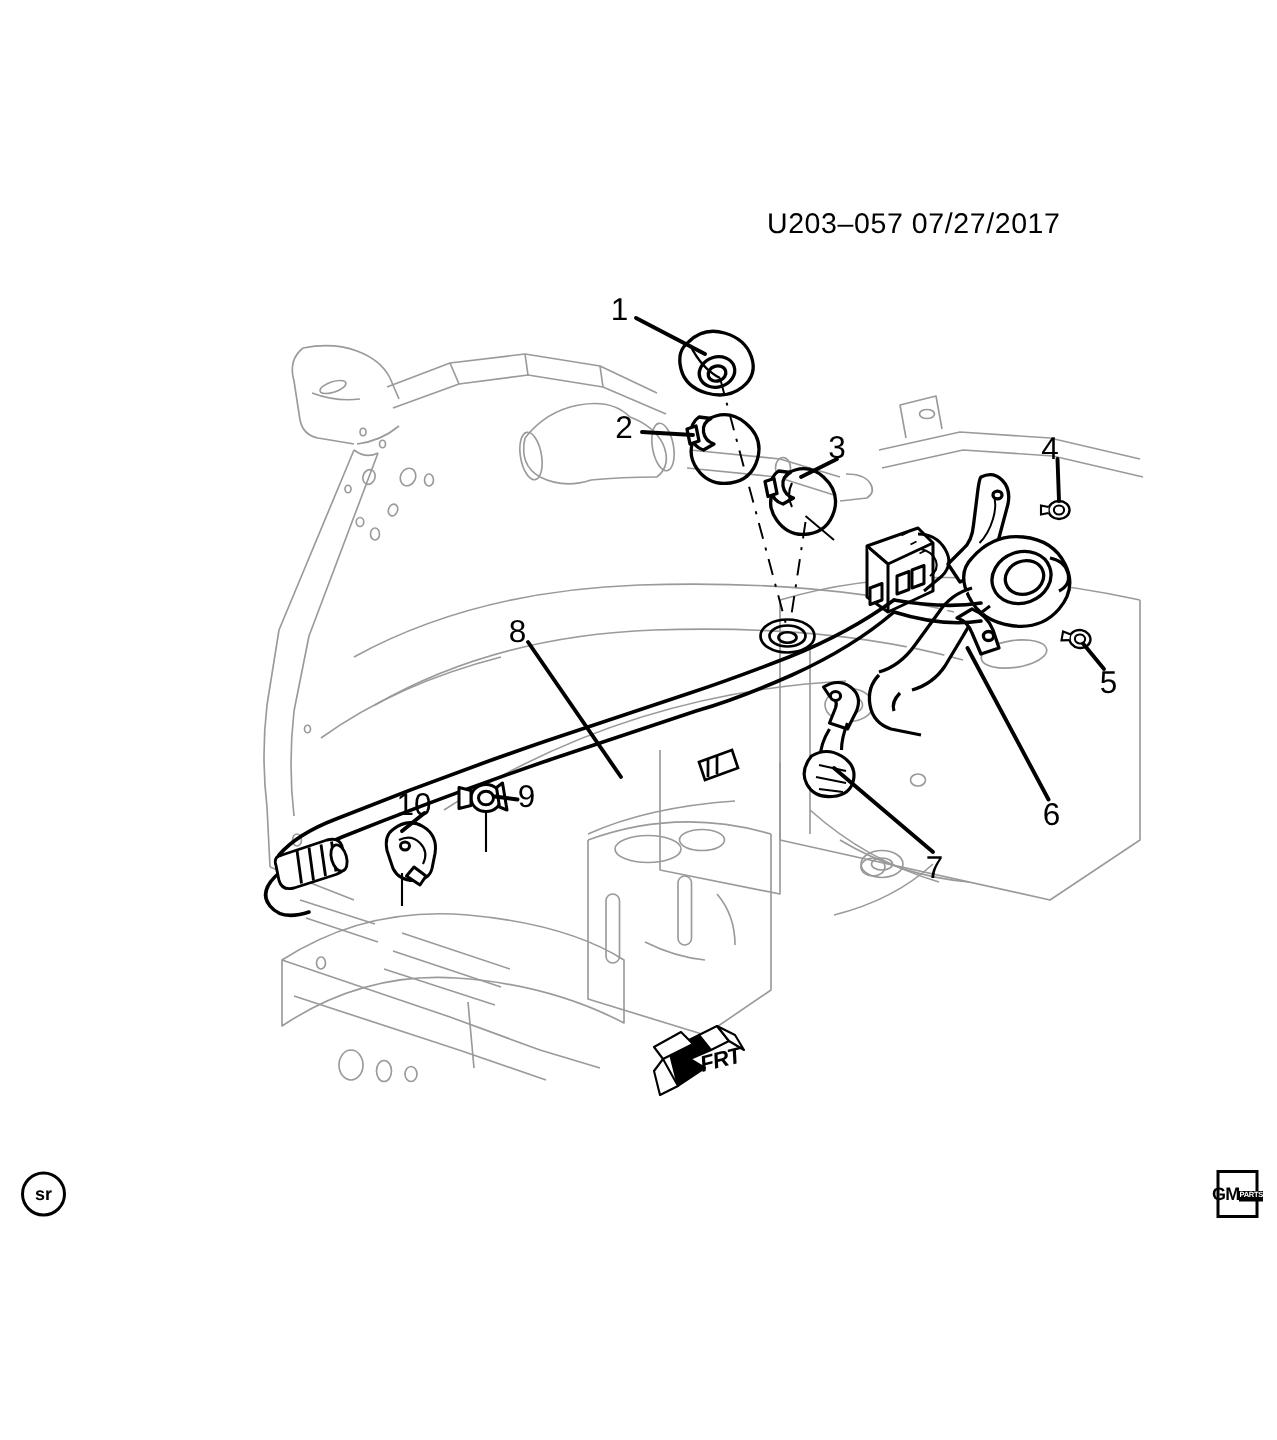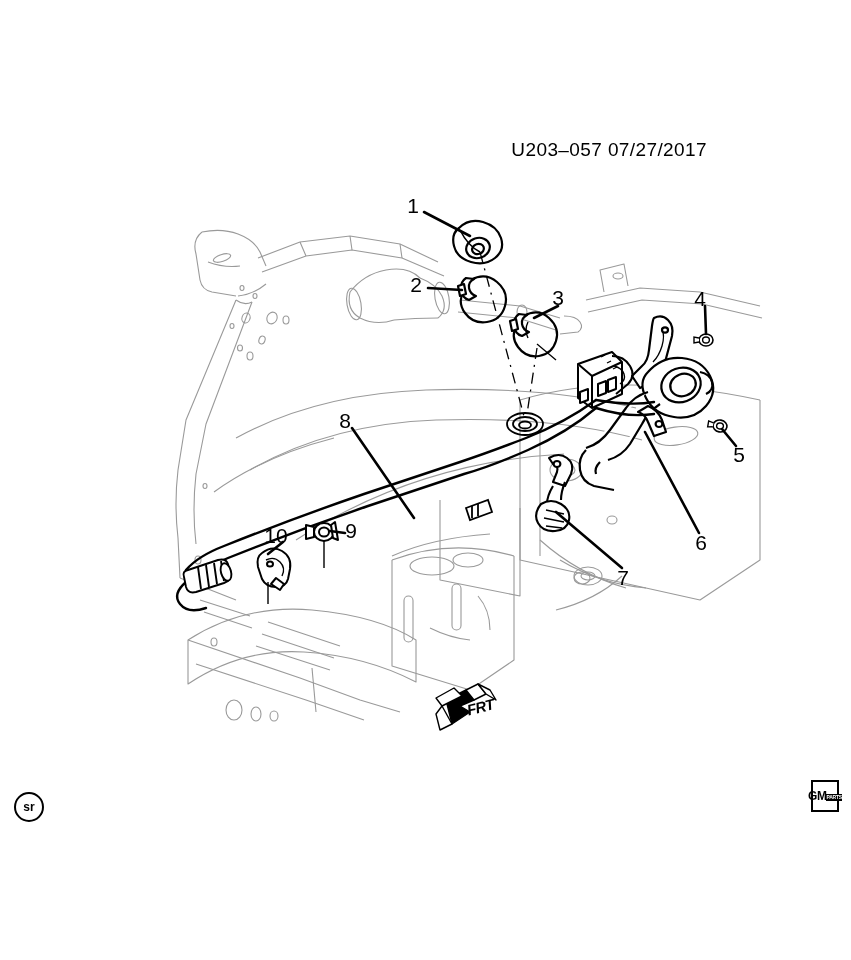--- a/index.html
+++ b/index.html
@@ -12,7 +12,7 @@
   .sr-badge{position:absolute;left:14px;top:781px;width:30px;height:30px;
             border:2px solid #000;border-radius:50%;box-sizing:border-box;
             display:flex;align-items:center;justify-content:center;
-            font-size:12px;font-weight:700;line-height:1;margin-top:11px;}
+            font-size:12px;font-weight:700;line-height:1;}
   .gm-badge{position:absolute;left:811px;top:780px;width:28px;height:32px;
             border:2px solid #000;box-sizing:border-box;background:#fff;
             display:flex;flex-direction:row;align-items:center;

